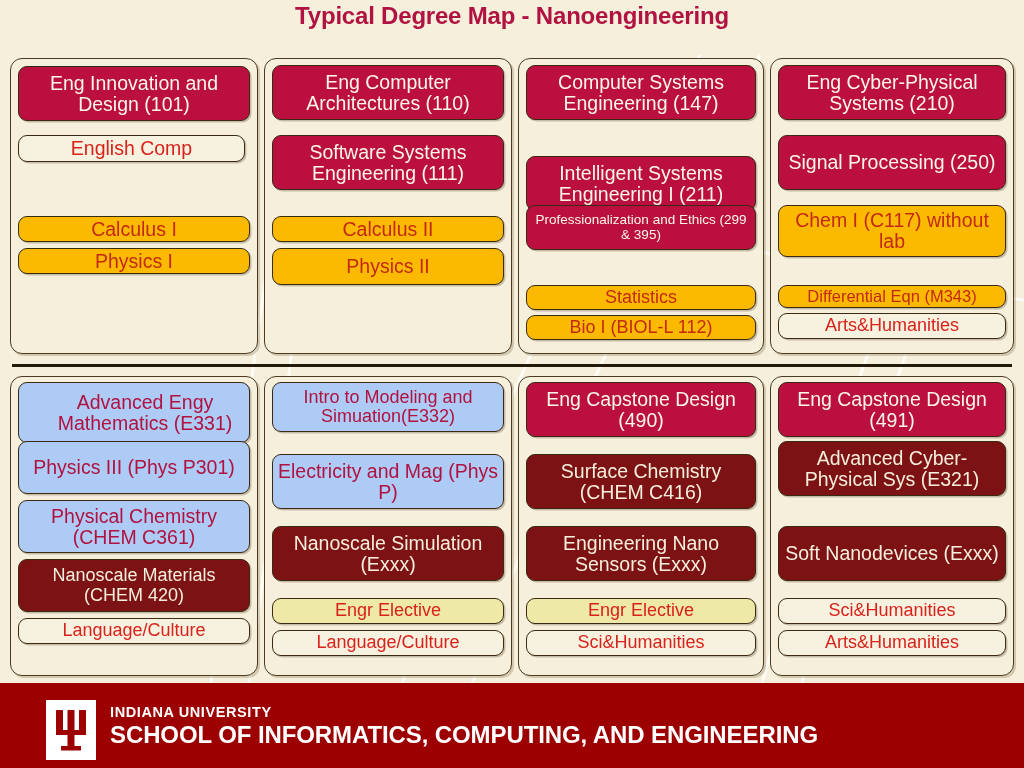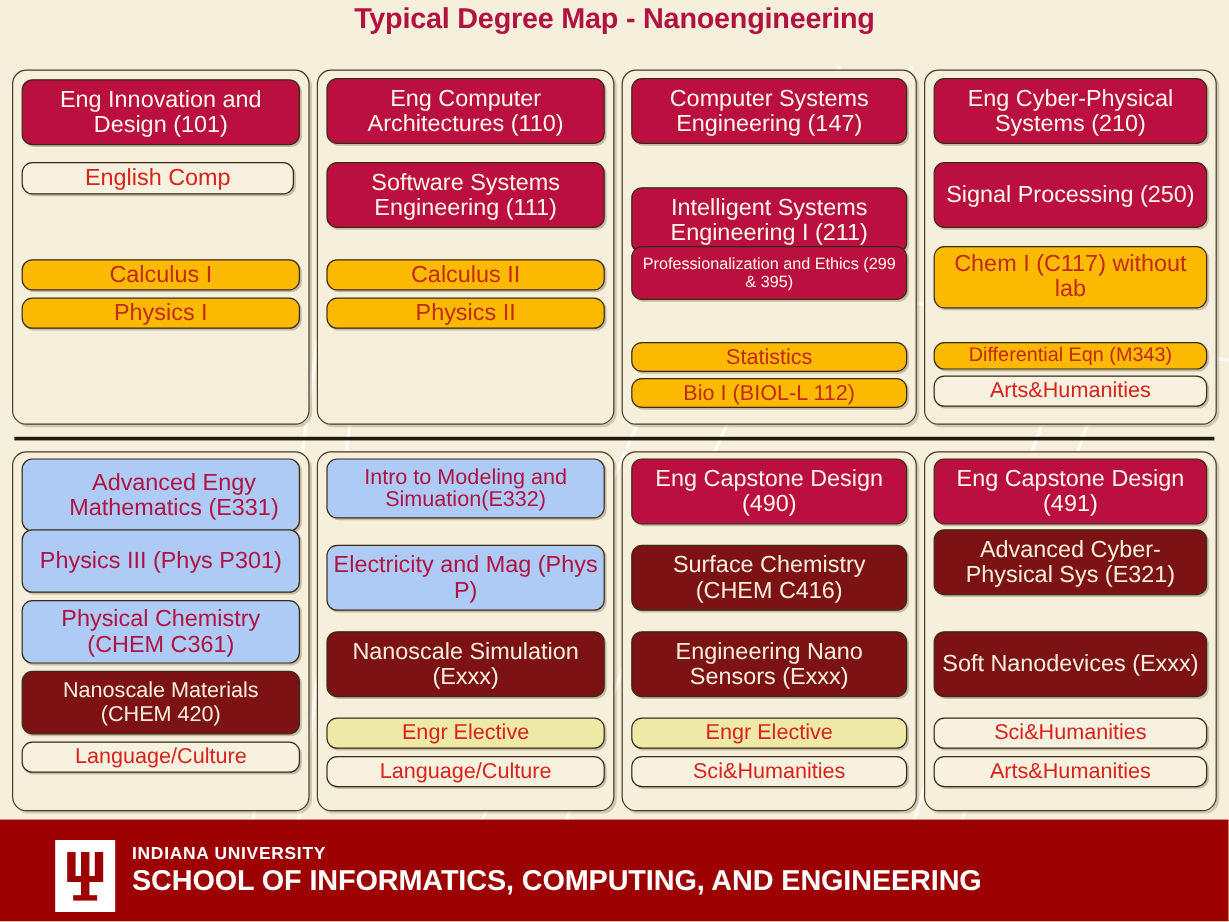--- a/index.html
+++ b/index.html
@@ -185,7 +185,7 @@
         <div class="course c-gold fs20" style="left: 7px; top: 157px; width: 232px; height: 26px;">
           <span>Calculus II</span>
         </div>
-        <div class="course c-gold fs20" style="left: 7px; top: 189px; width: 232px; height: 26px;">
+        <div class="course c-gold fs20" style="left: 7px; top: 189px; width: 232px; height: 37px;">
           <span>Physics II</span>
         </div>
       </div>

